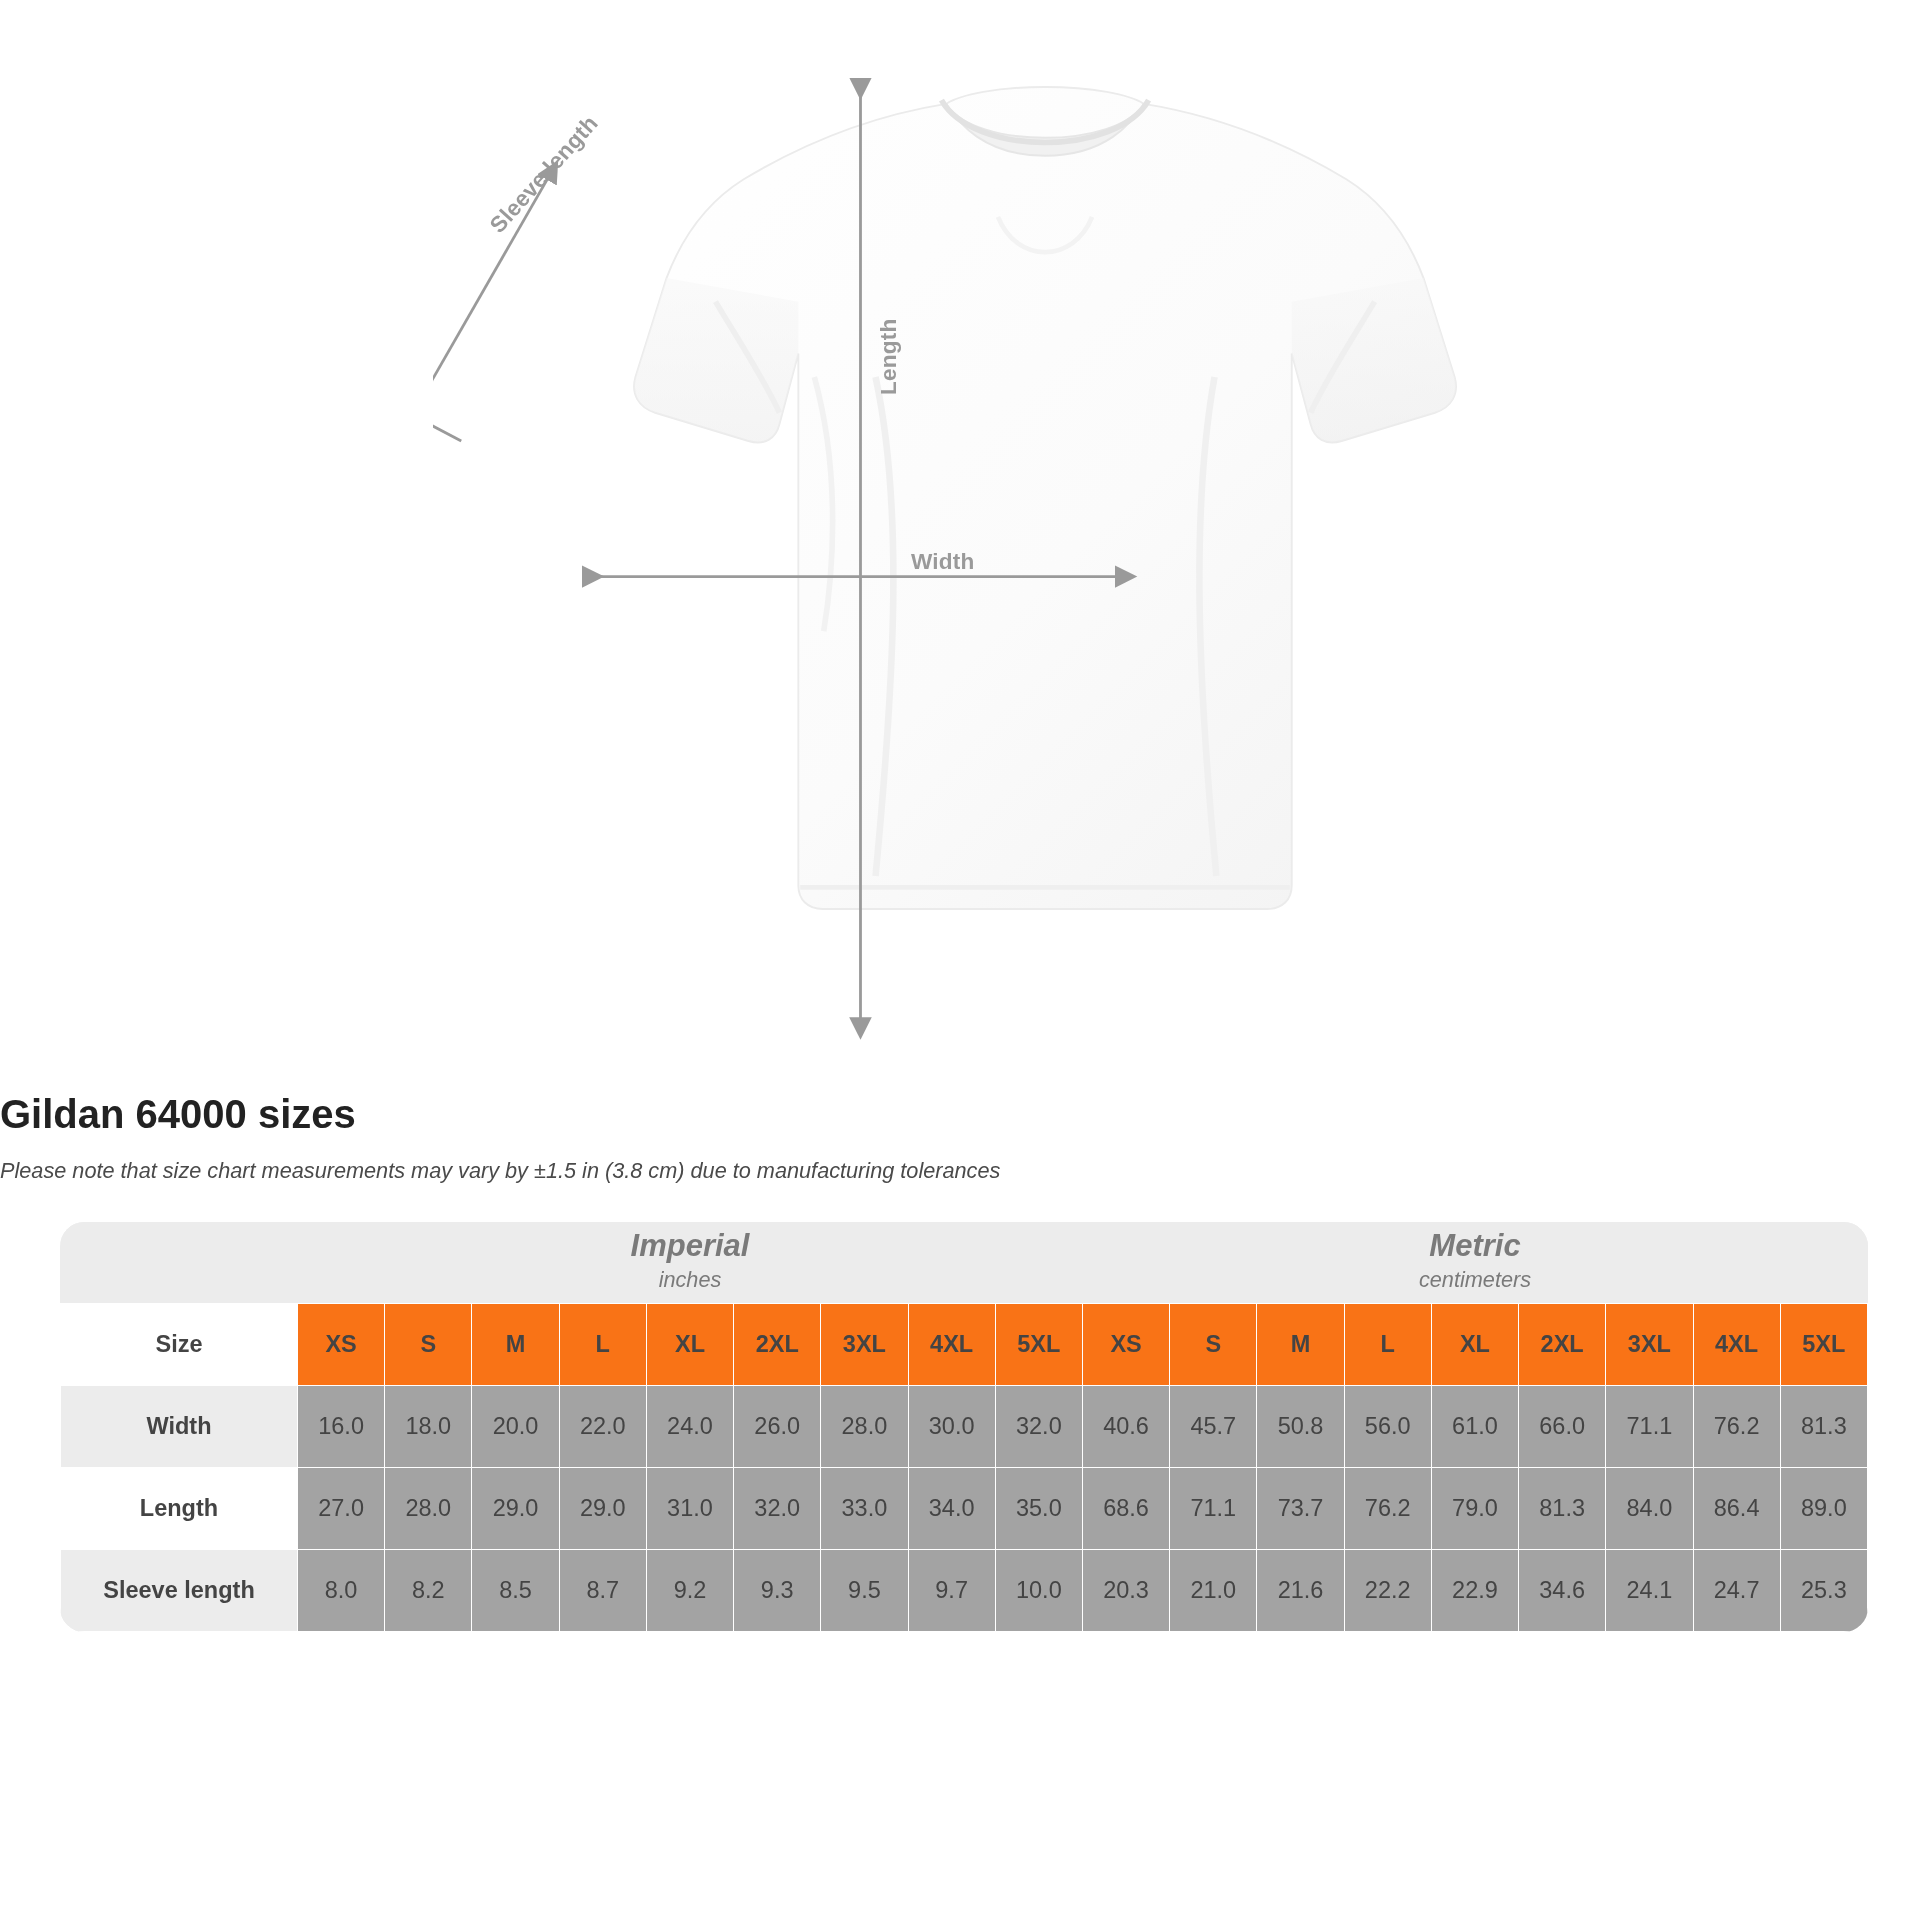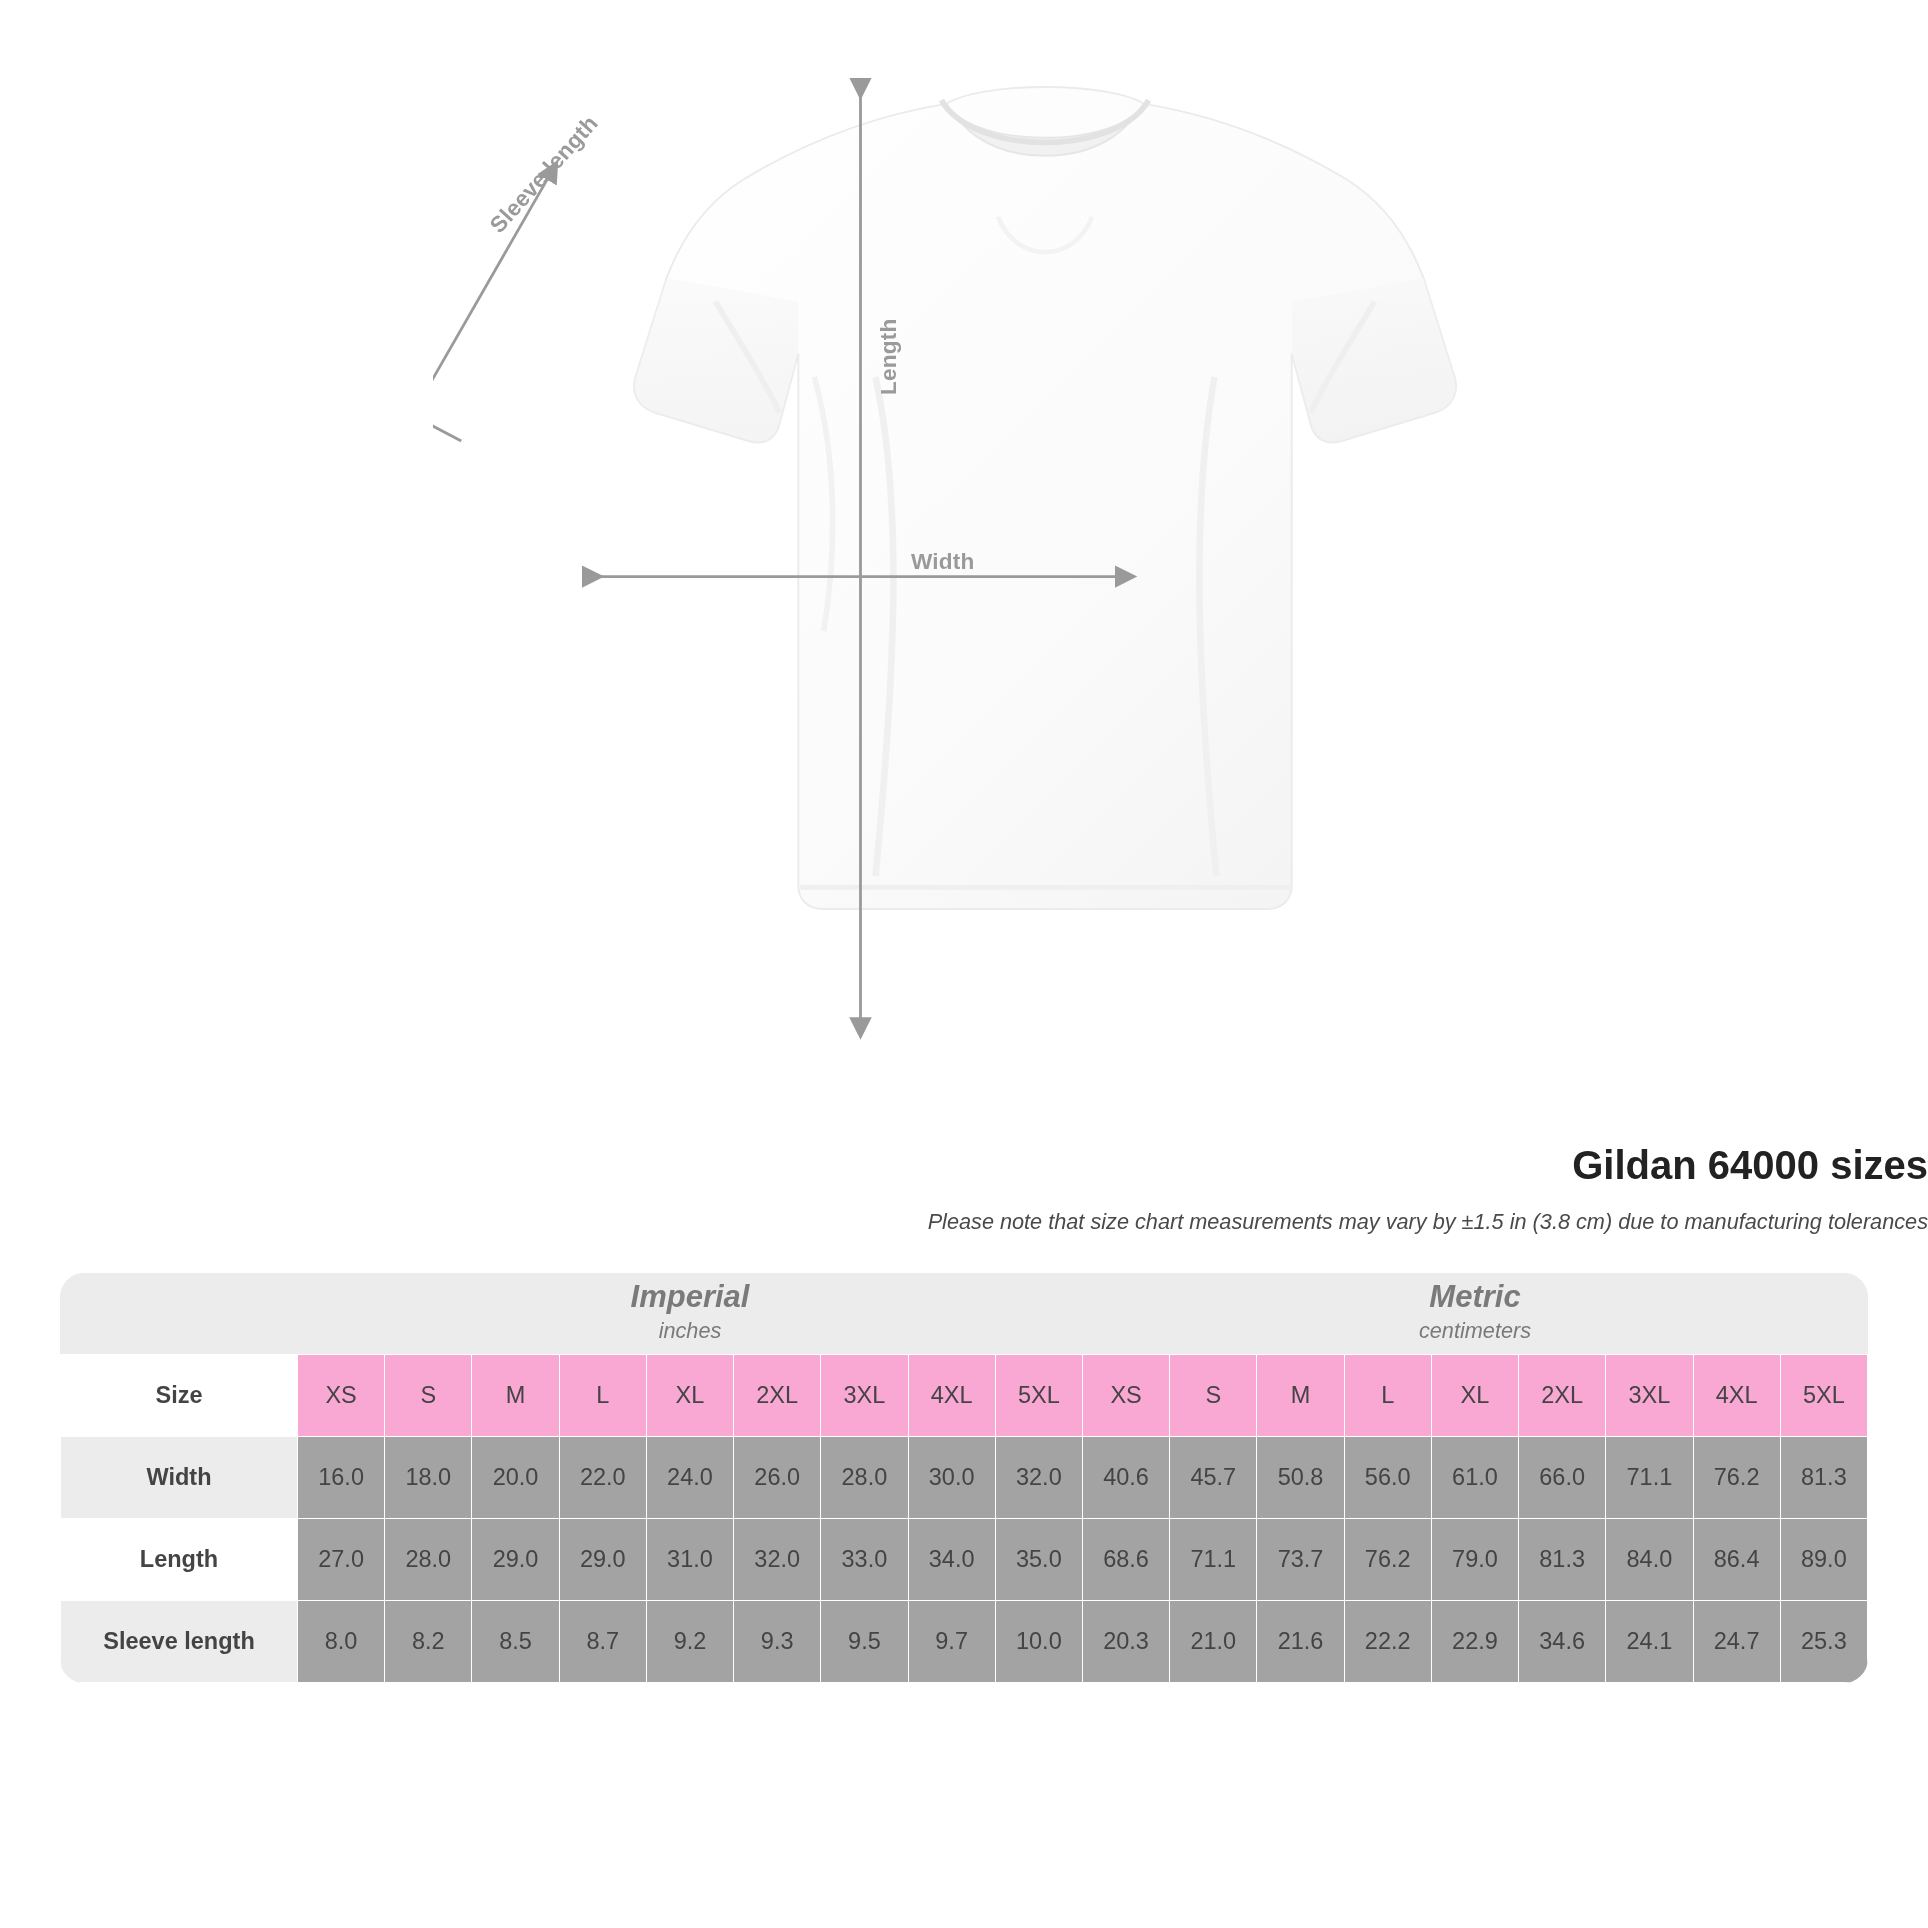--- a/index.html
+++ b/index.html
@@ -57,8 +57,7 @@
 
   
   .title-block {
-    text-align: right;
-    margin-top: 51px;
+    text-align: left;
   }
   .chart-title {
     font-size: 40px;

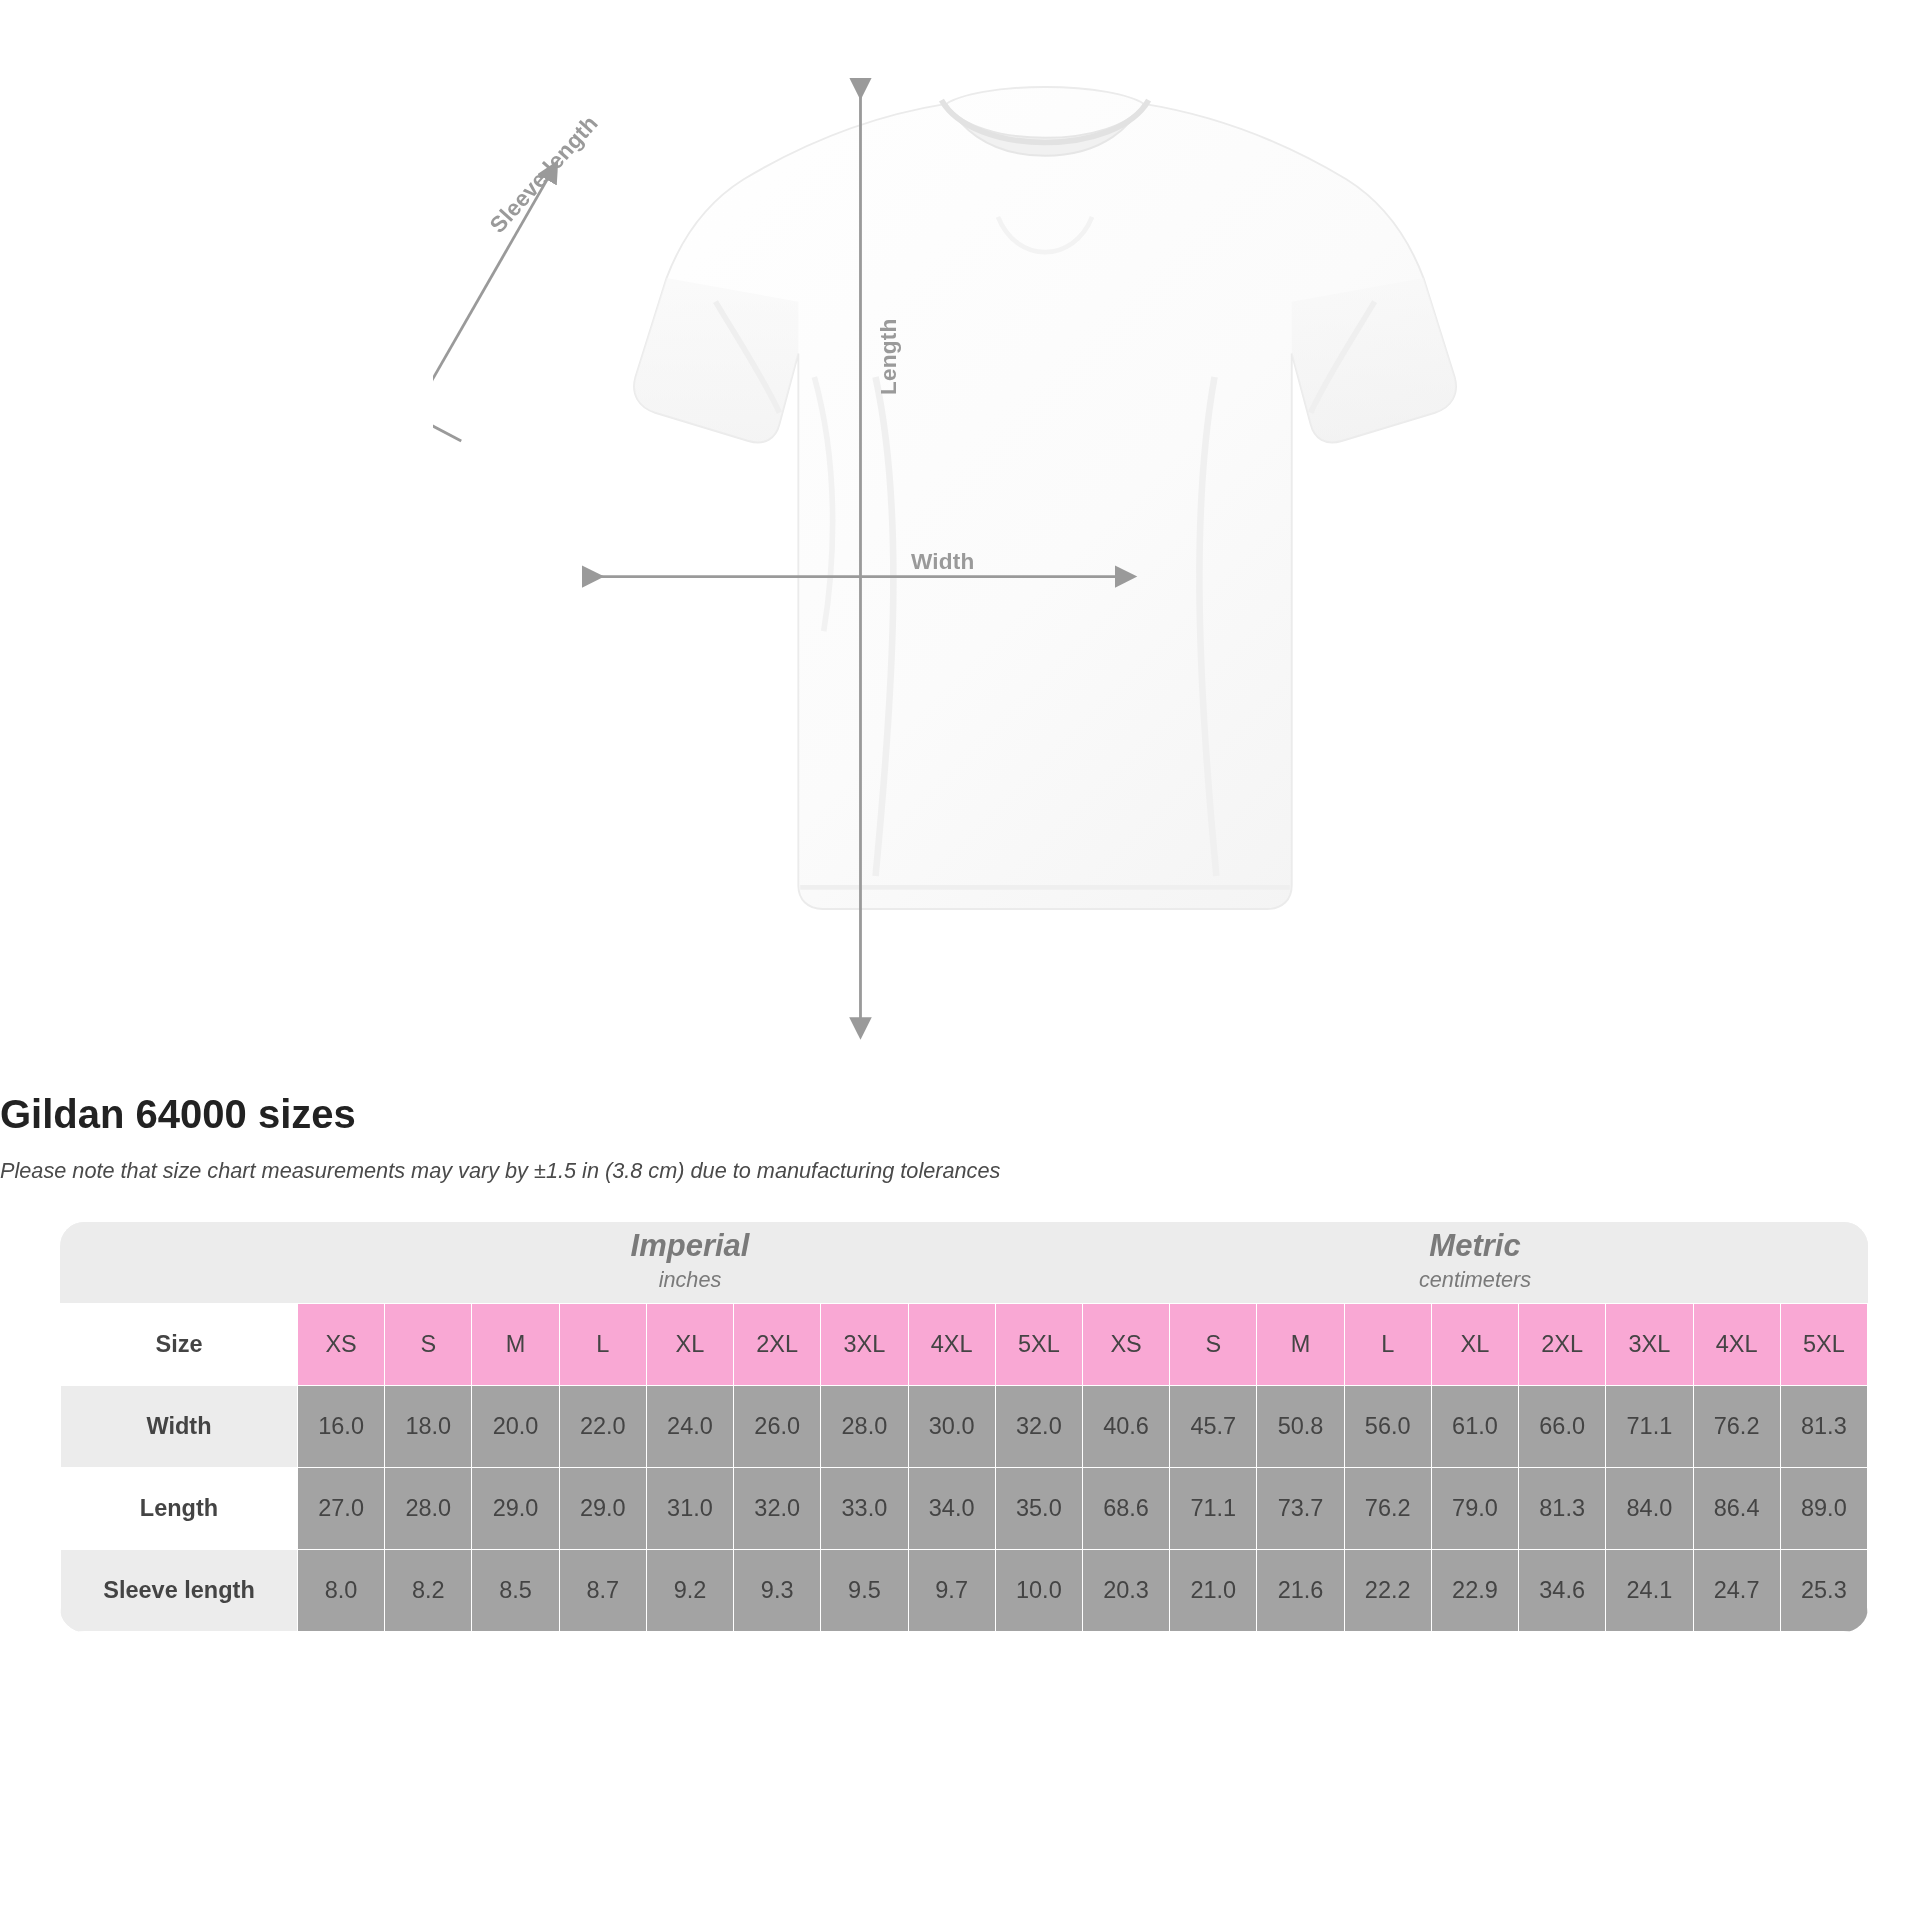--- a/index.html
+++ b/index.html
@@ -111,8 +111,8 @@
     text-align: center;
   }
   .hdr-row td {
-    background: #f9a8d4;
-    font-weight: normal;
+    background: #f97316;
+    font-weight: bold;
     color: #5a5a5a;
     font-size: 24.5px;
     height: 98px;

